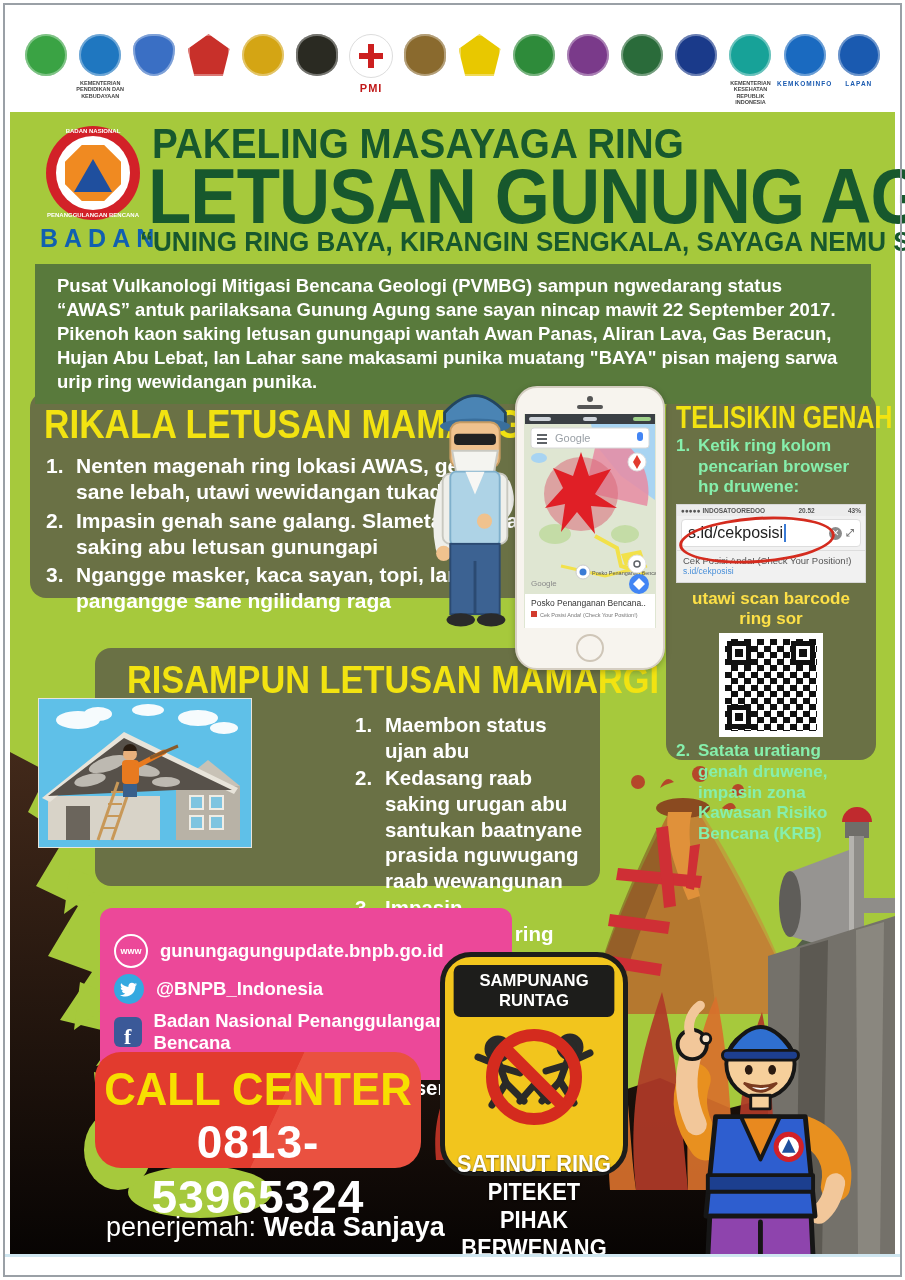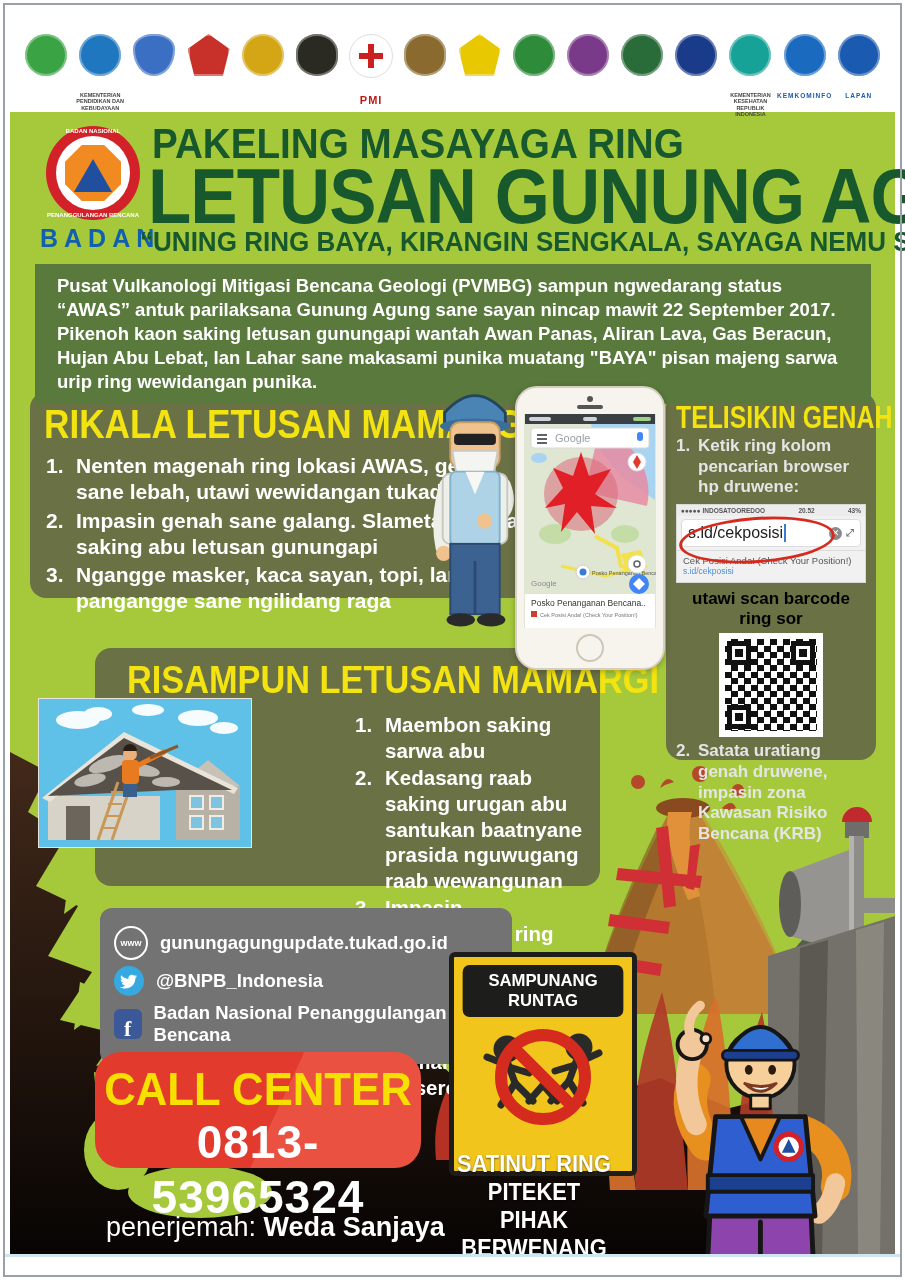--- a/index.html
+++ b/index.html
@@ -13,7 +13,7 @@
   
   .logos{position:absolute;left:20px;right:20px;top:34px;height:72px;display:flex;
          justify-content:space-between;align-items:flex-start;z-index:5;}
-  .logo{width:52px;display:flex;flex-direction:column;align-items:center;gap:16px;}
+  .logo{width:52px;display:flex;flex-direction:column;align-items:center;gap:4px;}
   .disc{width:42px;height:42px;border-radius:50%;box-shadow:inset 0 0 0 2px rgba(255,255,255,.35);}
   .shape-shield{border-radius:46% 46% 50% 50%/36% 36% 64% 64%;}
   .shape-pent{border-radius:6px;clip-path:polygon(50% 0,100% 36%,84% 100%,16% 100%,0 36%);}

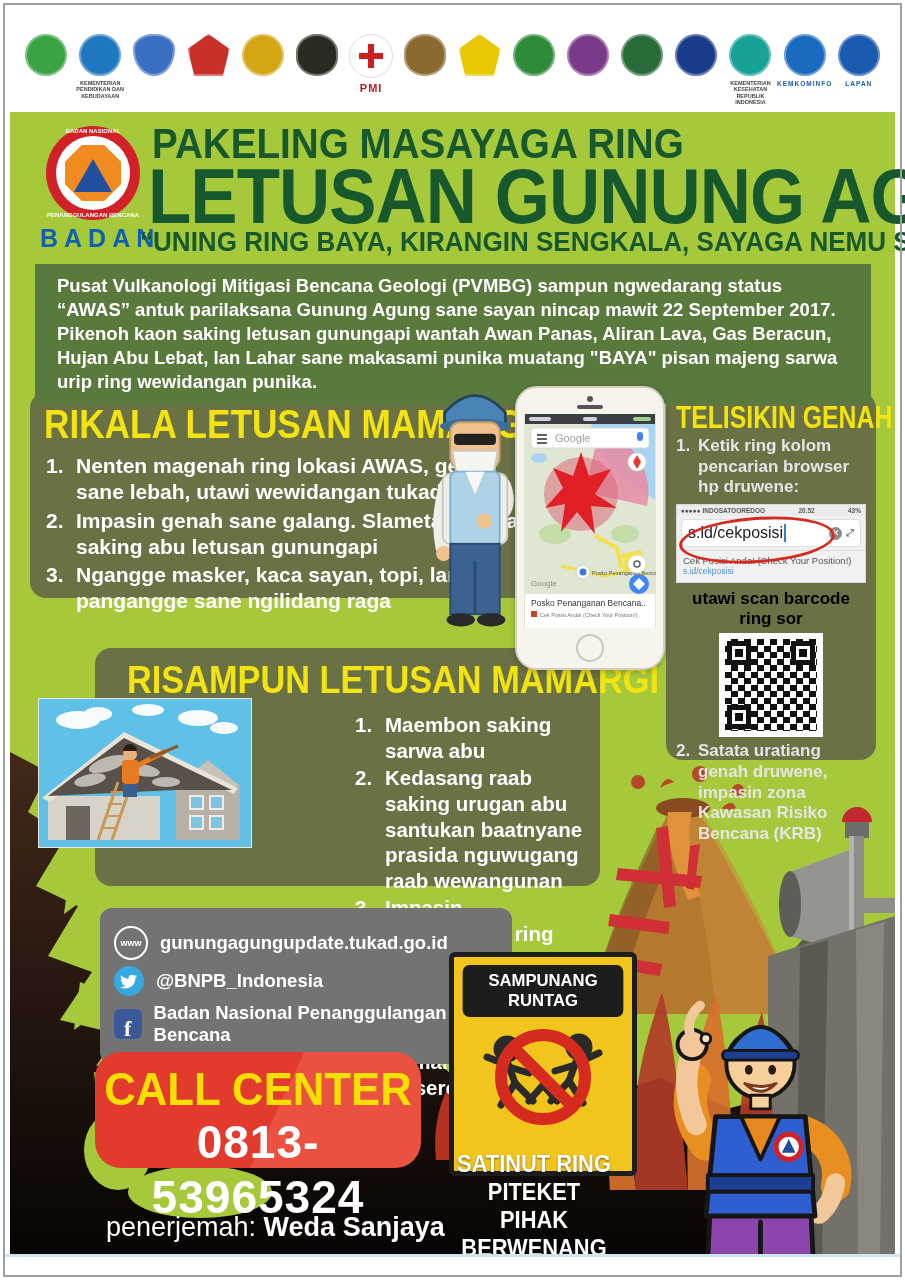--- a/index.html
+++ b/index.html
@@ -64,7 +64,7 @@
 
   .telisikin{left:666px;top:392px;width:210px;height:368px;padding:8px 10px;}
   .telisikin .panel-title{font-size:31px;transform:scaleX(.8);}
-  .step{color:#e5e5e5;font-weight:700;font-size:17px;line-height:1.22;position:relative;padding-left:22px;}
+  .step{color:#86efac;font-weight:700;font-size:17px;line-height:1.22;position:relative;padding-left:22px;}
   .step.n1::before{content:"1.";position:absolute;left:0;}
   .step.n2::before{content:"2.";position:absolute;left:0;}
   .scan-label{color:#000000;font-weight:700;font-size:17px;text-align:center;margin:6px 0 4px;}

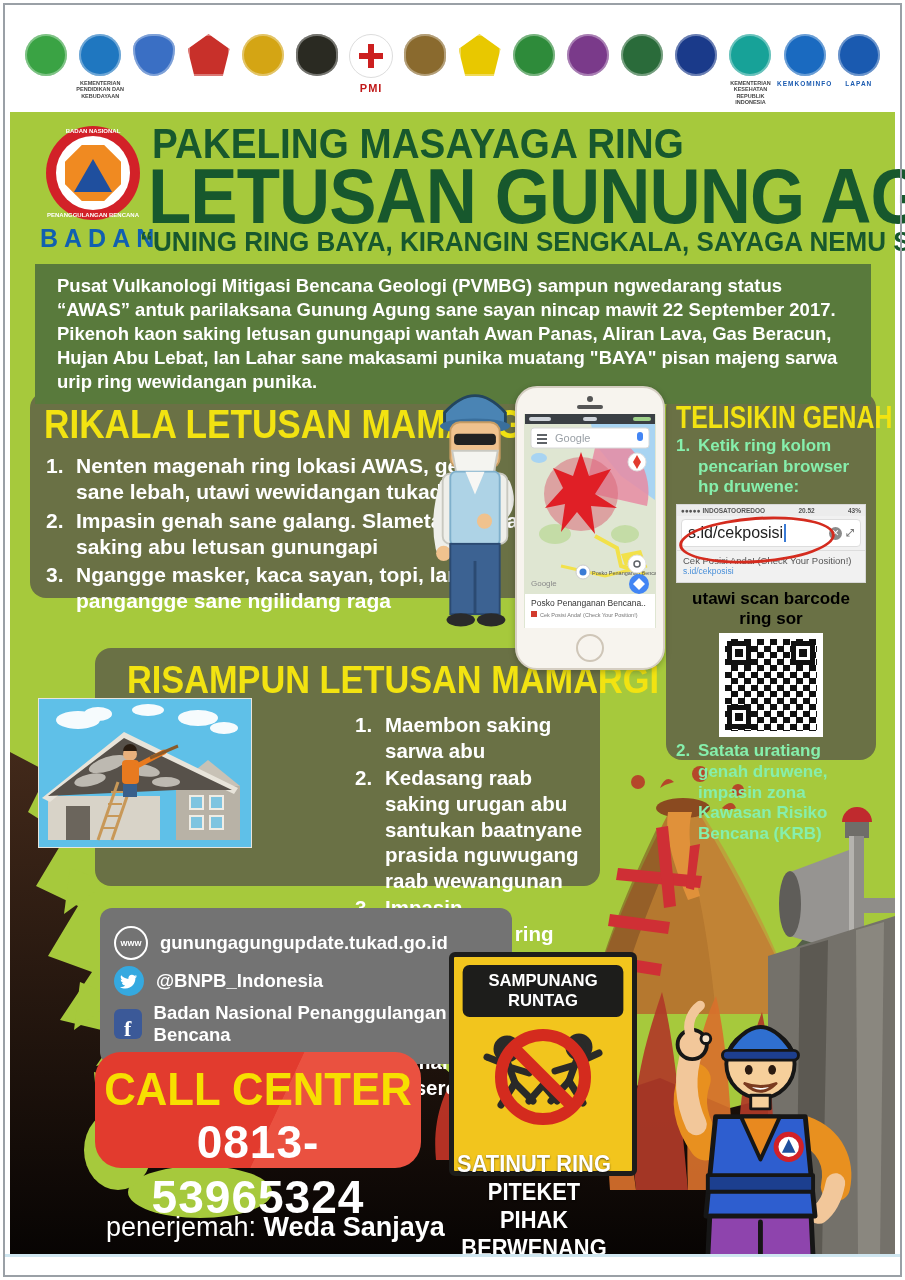--- a/index.html
+++ b/index.html
@@ -67,7 +67,7 @@
   .step{color:#86efac;font-weight:700;font-size:17px;line-height:1.22;position:relative;padding-left:22px;}
   .step.n1::before{content:"1.";position:absolute;left:0;}
   .step.n2::before{content:"2.";position:absolute;left:0;}
-  .scan-label{color:#000000;font-weight:700;font-size:17px;text-align:center;margin:6px 0 4px;}
+  .scan-label{color:#fde047;font-weight:700;font-size:17px;text-align:center;margin:6px 0 4px;}
 
   .risampun{left:95px;top:648px;width:505px;height:238px;padding:10px 16px;}
   .risampun .panel-title{font-size:39px;margin-left:16px;}

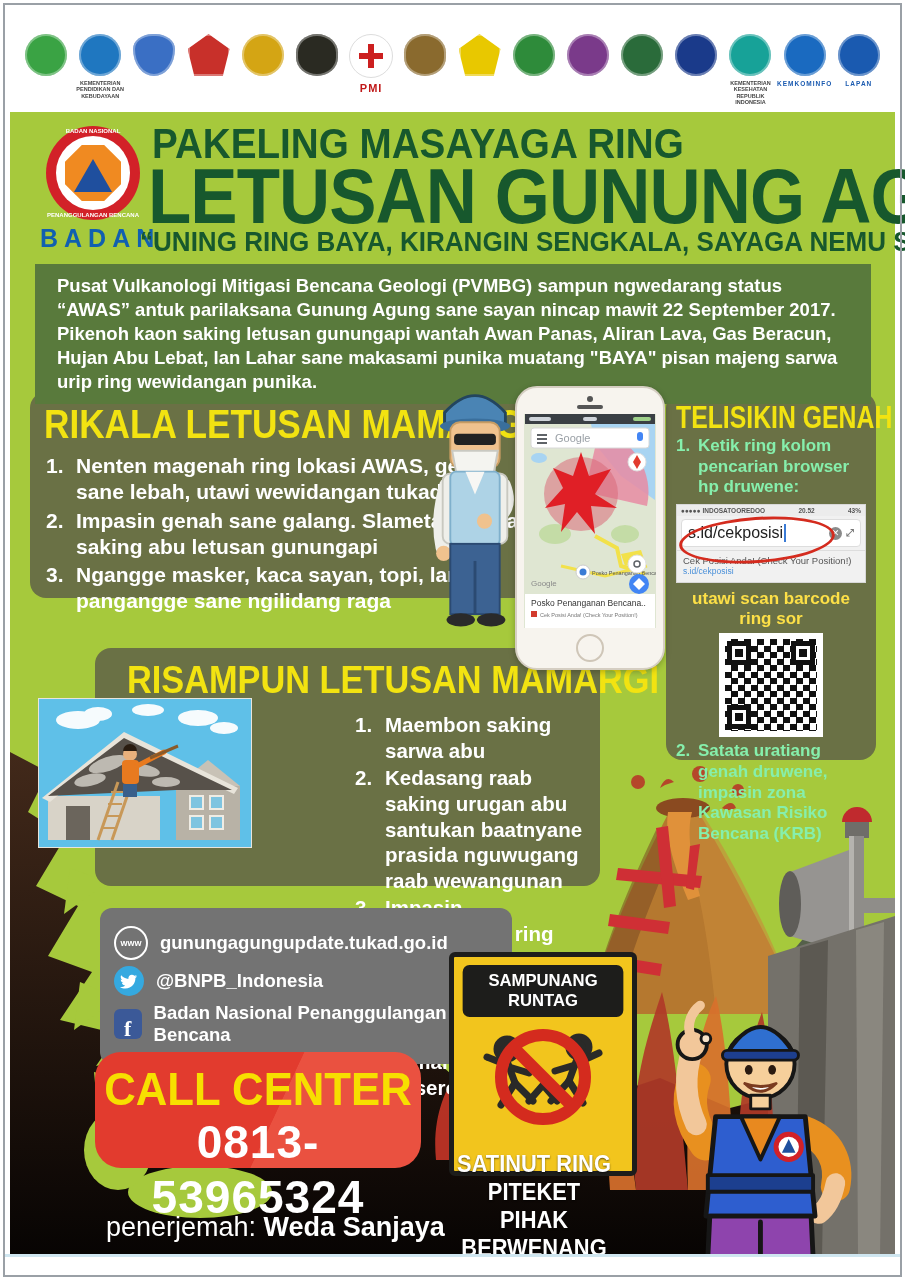--- a/index.html
+++ b/index.html
@@ -416,7 +416,7 @@
   <div class="panel risampun">
     <div class="panel-title">RISAMPUN LETUSAN MAMARGI</div>
     <ol class="wlist risampun-list">
-      <li>Maembon saking sarwa abu</li>
+      <li>Maembon status ujan abu</li>
       <li>Kedasang raab saking urugan abu santukan baatnyane prasida nguwugang raab wewangunan</li>
       <li>Impasin mamontoran ring wewidangan sane keni ujan abu santukan sida ngusakang mesin turmaning gampang maserod.</li>
     </ol>

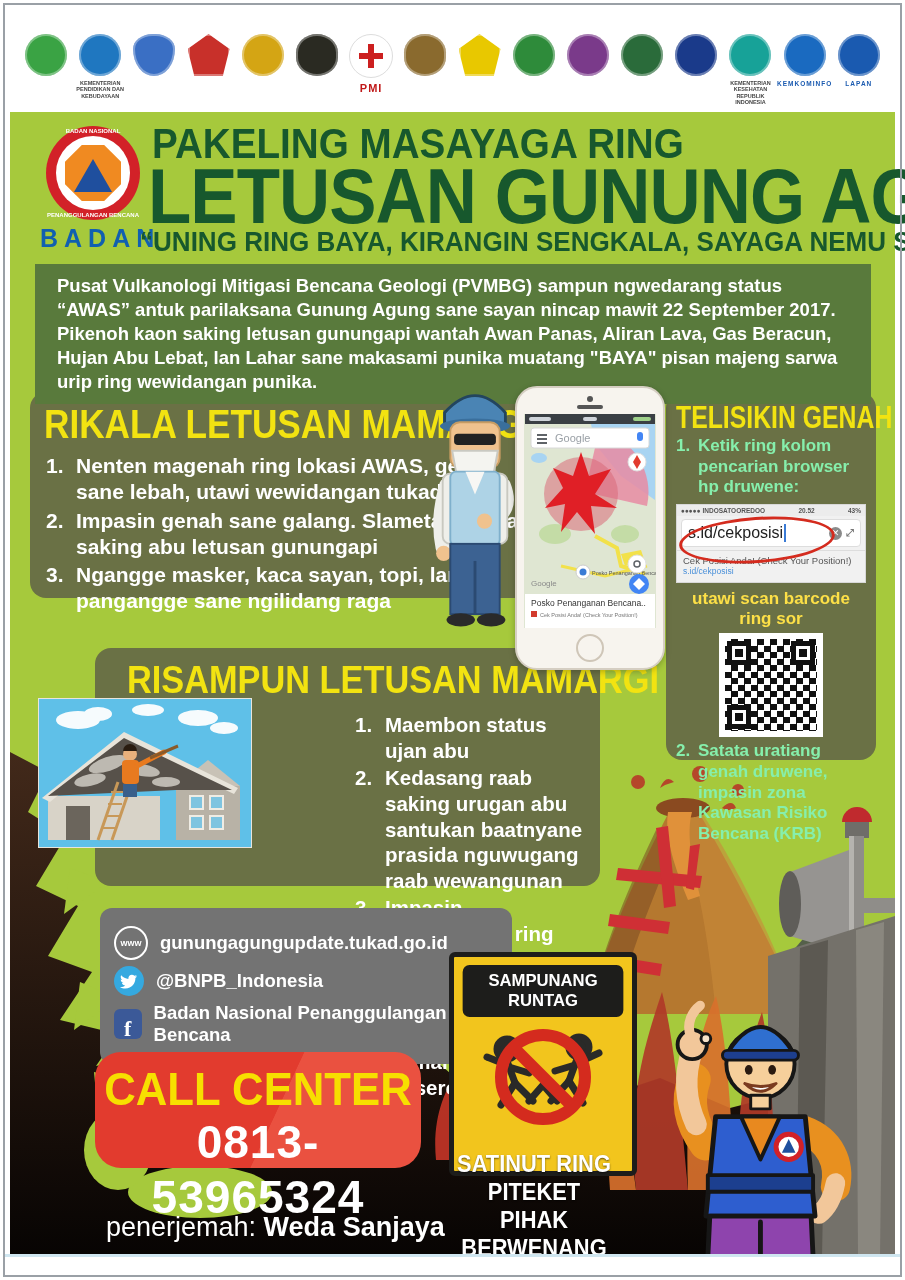--- a/index.html
+++ b/index.html
@@ -107,8 +107,8 @@
               border-radius:50%;transform:translateX(-50%);}
 
   
-  .contact{position:absolute;left:100px;top:908px;width:412px;background:#737373;border-radius:12px;
-           padding:12px 14px;box-sizing:border-box;z-index:3;}
+  .contact{position:absolute;left:100px;top:908px;width:412px;background:#ec4899;border-radius:12px;
+           padding:20px 14px;box-sizing:border-box;z-index:3;}
   .c-row{display:flex;align-items:center;gap:12px;margin:6px 0;}
   .c-txt{color:#fff;font-weight:700;font-size:18.5px;}
   .ic-www{width:30px;height:30px;border-radius:50%;border:2px solid #fff;color:#fff;font-size:9px;

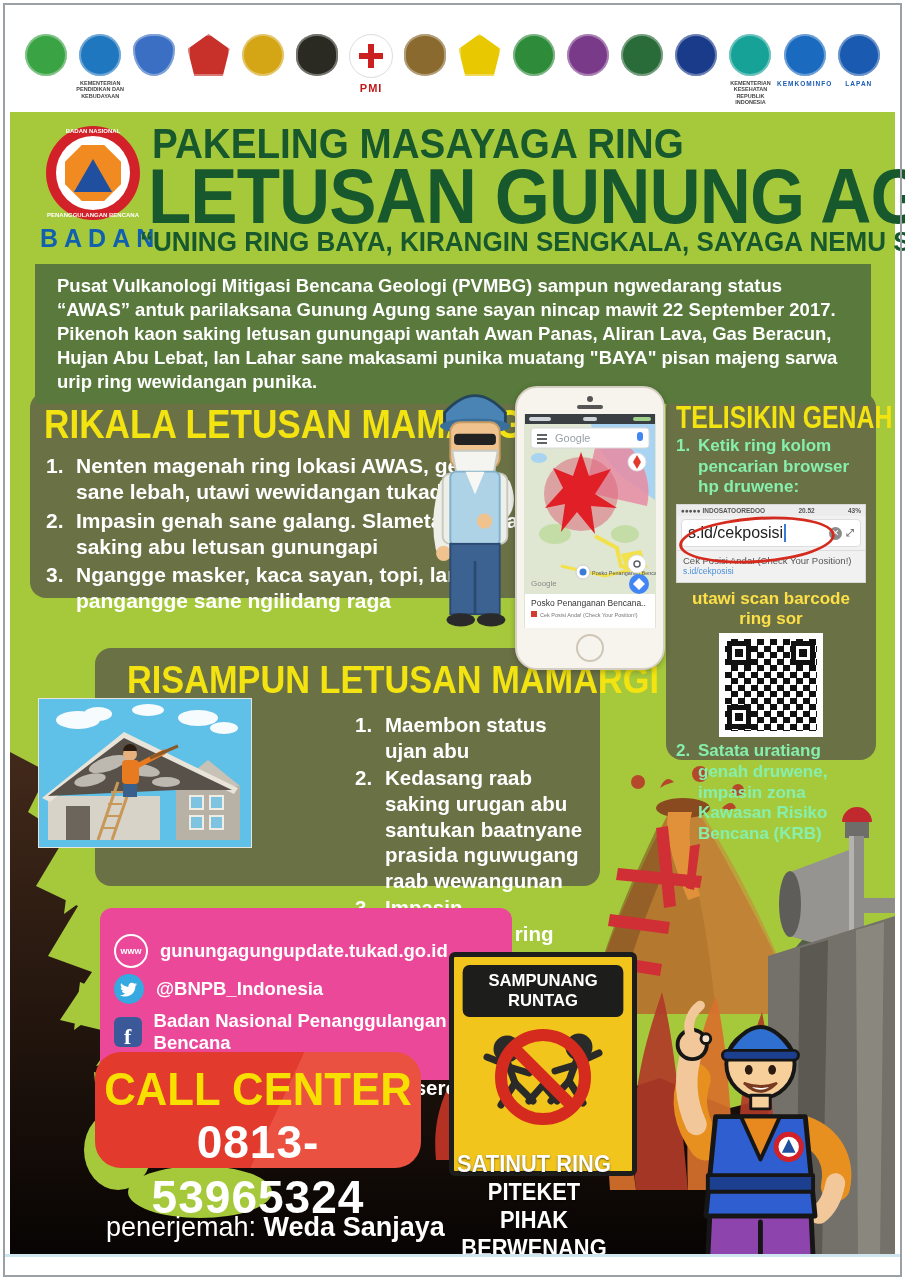--- a/index.html
+++ b/index.html
@@ -468,7 +468,7 @@
   <div class="contact">
     <div class="c-row">
       <span class="ic-www">www</span>
-      <span class="c-txt">gunungagungupdate.tukad.go.id</span>
+      <span class="c-txt">gunungagungupdate.bnpb.go.id</span>
     </div>
     <div class="c-row">
       <span class="ic-tw">

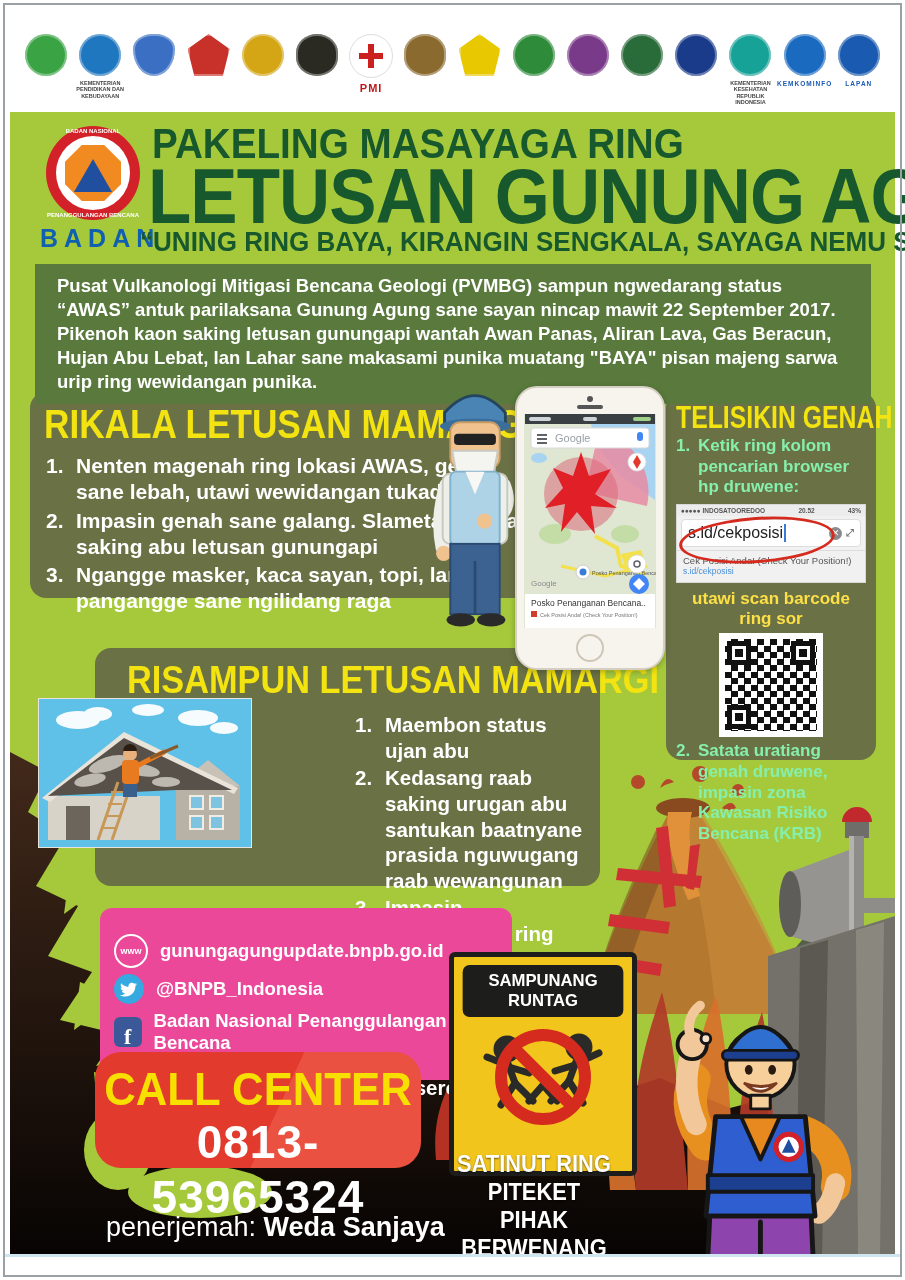--- a/index.html
+++ b/index.html
@@ -124,8 +124,8 @@
   .call-num{font-size:47px;font-weight:800;color:#fff;letter-spacing:1px;margin-top:-2px;transform:scaleX(.98);}
 
   
-  .sign{position:absolute;left:449px;top:952px;width:188px;height:224px;background:#f2c51d;
-        border:5px solid #1d1d1b;border-radius:6px;z-index:4;box-sizing:border-box;}
+  .sign{position:absolute;left:440px;top:952px;width:188px;height:224px;background:#f2c51d;
+        border:5px solid #1d1d1b;border-radius:31px;z-index:4;box-sizing:border-box;}
   .sign-head{margin:8px auto 0;width:164px;background:#1d1d1b;border-radius:7px;color:#fff;
              font-weight:800;font-size:17px;text-align:center;padding:6px 0;transform:scaleX(.98);}
   .sign-icon{display:block;margin:4px auto 0;}

